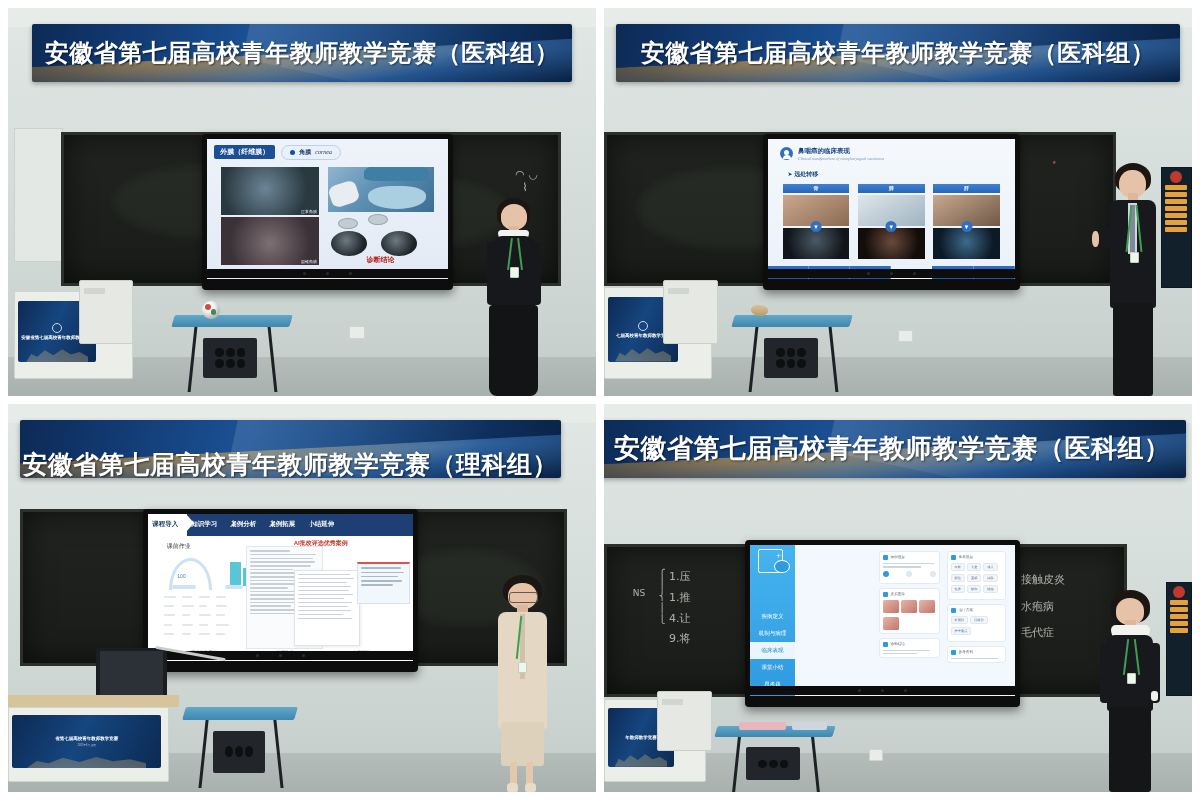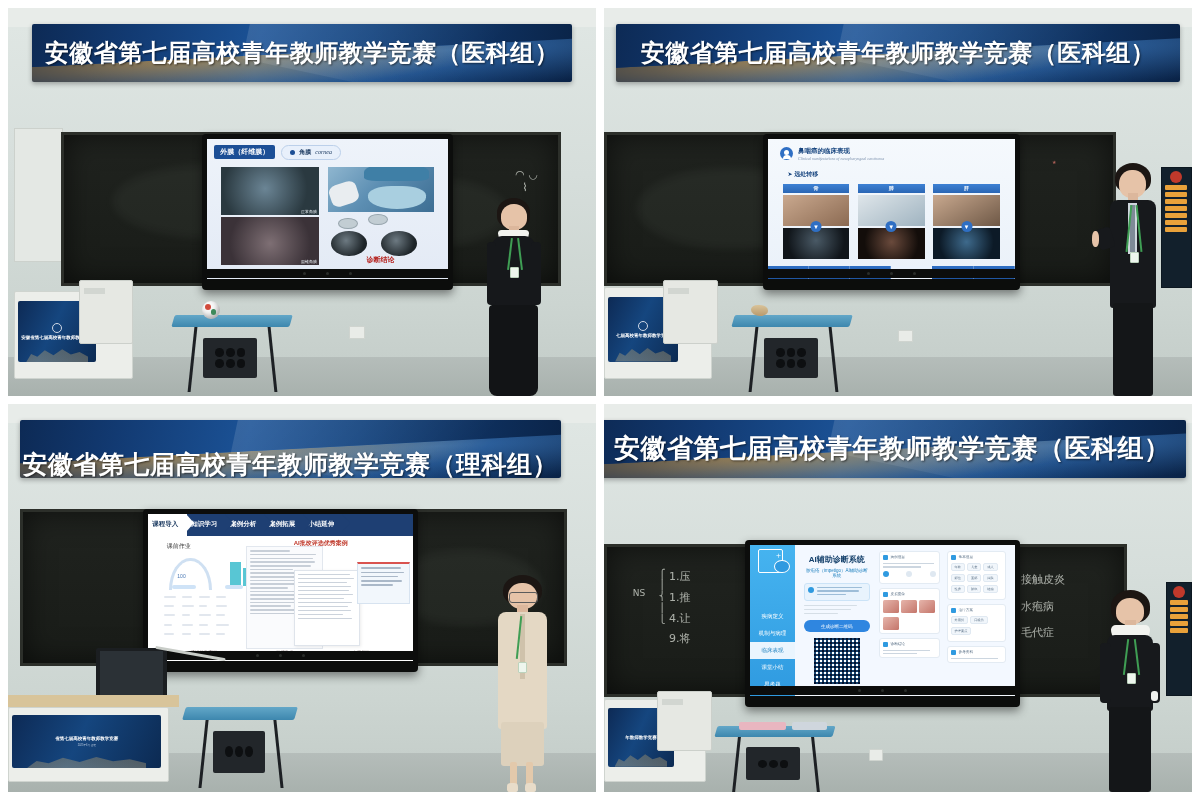--- a/index.html
+++ b/index.html
@@ -700,25 +700,6 @@
               <div class="s4-item">思考题</div>
             </div>
             <div class="s4-main">
-              <div class="s4-left">
-                <div class="s4-title">AI辅助诊断系统</div>
-                <div class="s4-sub">脓疱疮（impetigo）AI辅助诊断系统</div>
-                <div class="s4-tip">
-                  <span class="ic"></span>
-                  <span style="flex:1;">
-                    <i style="width:92%"></i>
-                      <i style="width:86%"></i>
-                      <i style="width:60%"></i>
-                  </span>
-                </div>
-                <div class="s4-gray">
-                  <i style="width:80%"></i>
-                    <i style="width:72%"></i>
-                    <i style="width:52%"></i>
-                </div>
-                <div class="s4-btn">生成诊断二维码</div>
-                <div class="s4-qr"></div>
-              </div>
 
               <div class="s4-mid">
                 <div class="s4-card">

